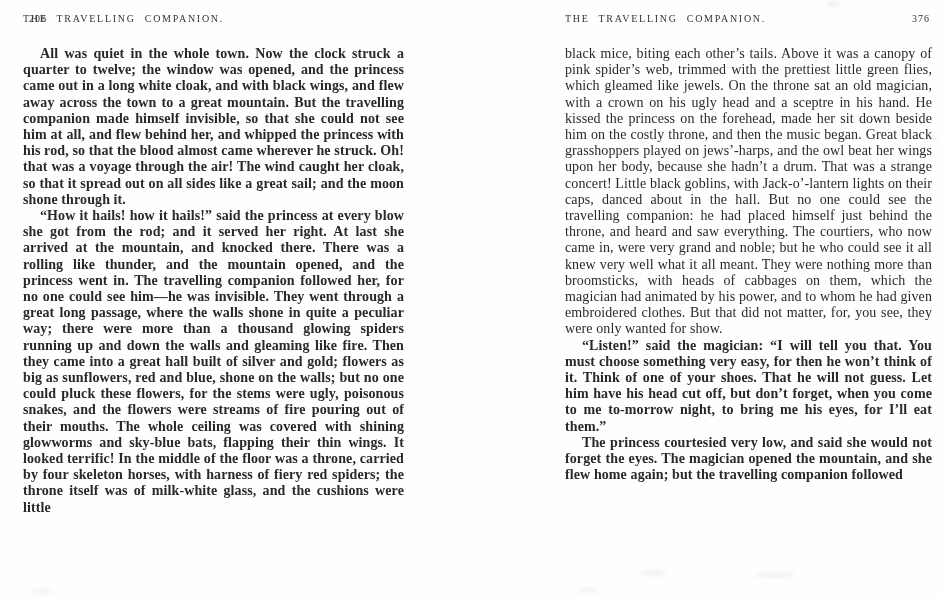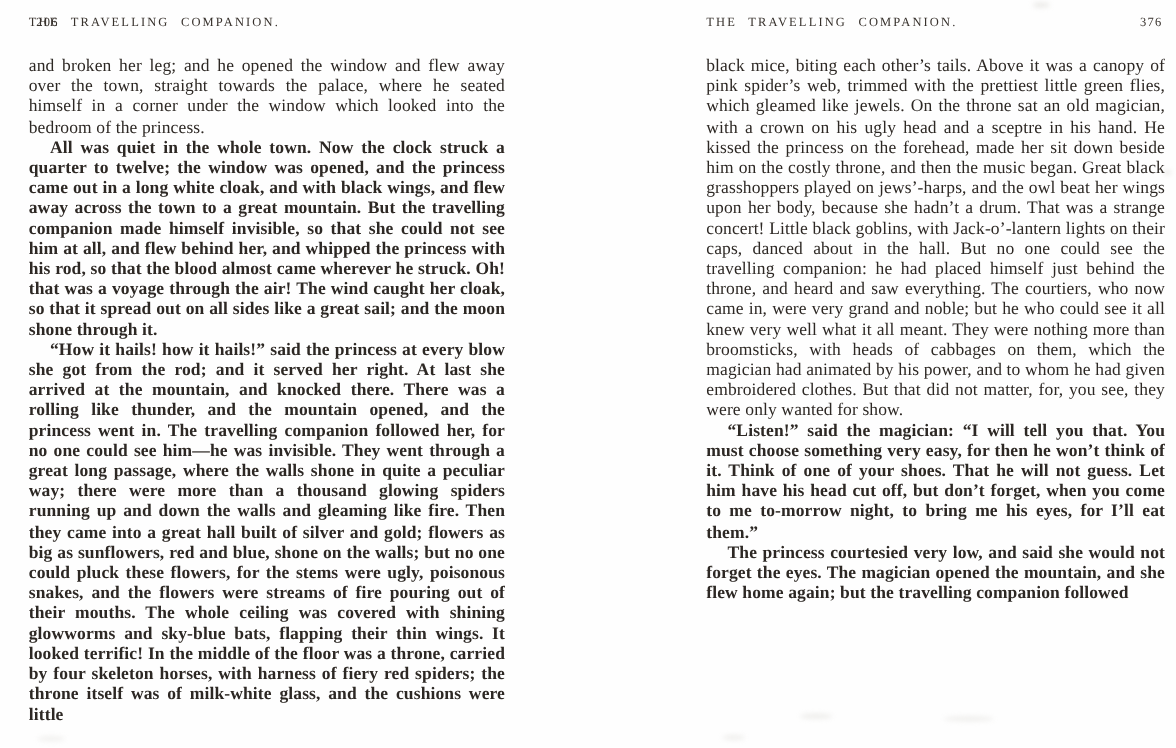--- a/index.html
+++ b/index.html
@@ -87,7 +87,6 @@
       <span class="running-title">THE TRAVELLING COMPANION.</span>
     </header>
     <div class="page-body">
-      <p class="no-indent">and broken her leg; and he opened the window and flew away over the town, straight towards the palace, where he seated himself in a corner under the window which looked into the bedroom of the princess.</p>
       <p class="indent">All was quiet in the whole town.  Now the clock struck a quarter to twelve; the window was opened, and the princess came out in a long white cloak, and with black wings, and flew away across the town to a great mountain.  But the travelling companion made himself invisible, so that she could not see him at all, and flew behind her, and whipped the princess with his rod, so that the blood almost came wherever he struck.  Oh! that was a voyage through the air!  The wind caught her cloak, so that it spread out on all sides like a great sail; and the moon shone through it.</p>
       <p class="indent">“How it hails! how it hails!” said the princess at every blow she got from the rod; and it served her right.  At last she arrived at the mountain, and knocked there.  There was a rolling like thunder, and the mountain opened, and the princess went in.  The travelling companion followed her, for no one could see him—he was invisible.  They went through a great long passage, where the walls shone in quite a peculiar way; there were more than a thousand glowing spiders running up and down the walls and gleaming like fire.  Then they came into a great hall built of silver and gold; flowers as big as sunflowers, red and blue, shone on the walls; but no one could pluck these flowers, for the stems were ugly, poisonous snakes, and the flowers were streams of fire pouring out of their mouths.  The whole ceiling was covered with shining glowworms and sky-blue bats, flapping their thin wings.  It looked terrific! In the middle of the floor was a throne, carried by four skeleton horses, with harness of fiery red spiders; the throne itself was of milk-white glass, and the cushions were little</p>
     </div>

